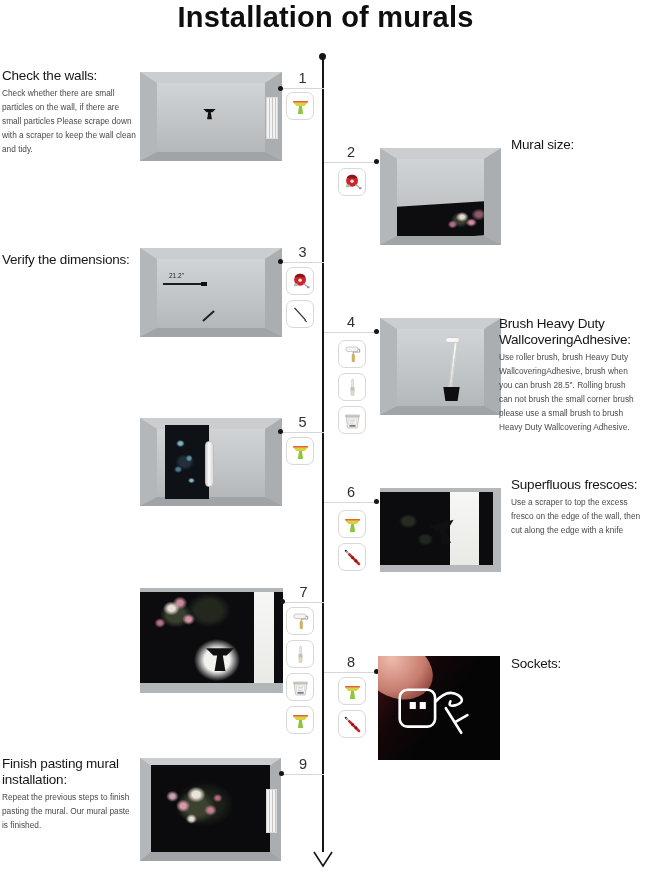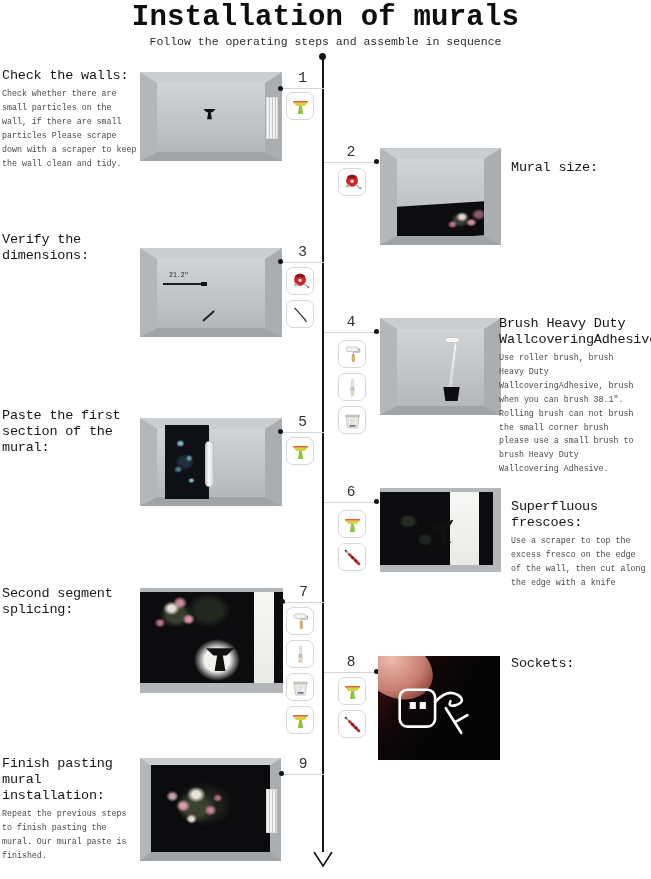--- a/index.html
+++ b/index.html
@@ -4,7 +4,7 @@
 <style>
   html,body{margin:0;padding:0;background:#fff;}
   .canvas{position:relative;width:651px;height:879px;background:#fff;overflow:hidden;
-          font-family:Liberation Mono, monospace;color:#1a1a1a;}
+          font-family:Liberation Sans, sans-serif;color:#1a1a1a;}
   .hdr-title{position:absolute;left:0;right:0;top:1px;text-align:center;
              font-size:29px;font-weight:700;letter-spacing:.2px;color:#0e0e0e;}
   .hdr-sub{position:absolute;left:0;right:0;top:35px;text-align:center;font-size:11.5px;color:#2e2e2e;}

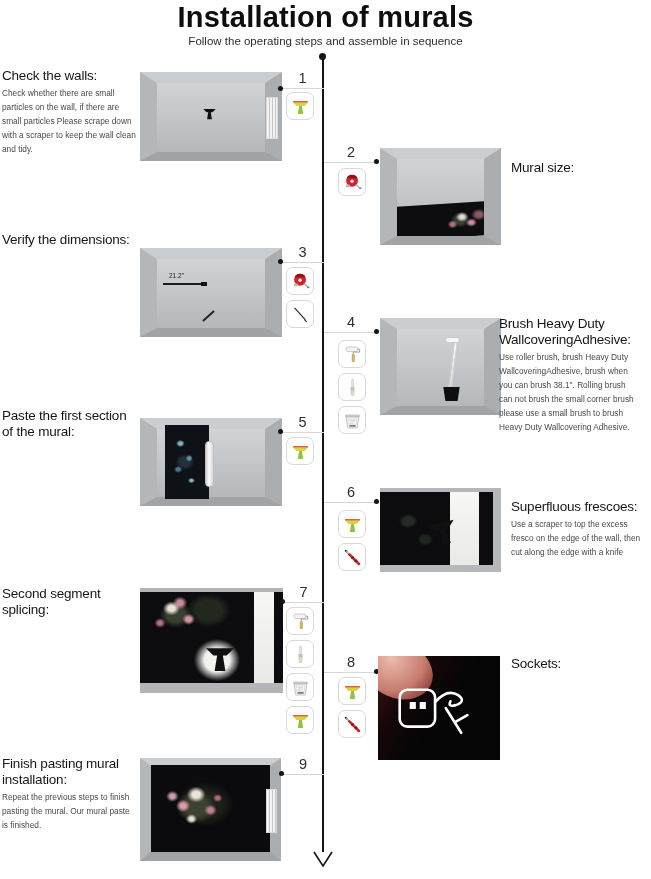--- a/index.html
+++ b/index.html
@@ -150,7 +150,6 @@
 <div class="canvas">
 
   <div class="hdr-title">Installation of murals</div>
-  <div class="hdr-sub">Follow the operating steps and assemble in sequence</div>
 
   <div class="tl"></div>
   <div class="tl-dot"></div>

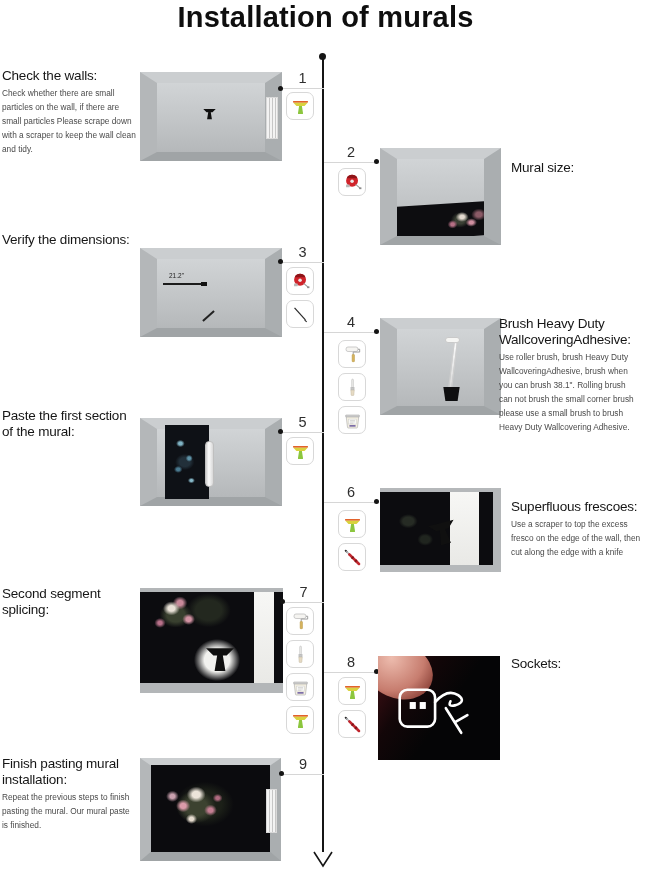--- a/index.html
+++ b/index.html
@@ -194,7 +194,7 @@
     <figure class="room" style="left:380px;top:148px;width:121px;height:97px;margin:0;overflow:hidden">
       <div class="abs mural2" style="left:-6px;right:-6px;bottom:-2px;height:34px;transform:rotate(-3.5deg)"></div>
     </figure>
-    <div class="txt" style="left:511px;top:160px;width:138px">
+    <div class="txt" style="left:511px;top:137px;width:138px">
       <h2>Mural size:</h2>
     </div>
   </section>

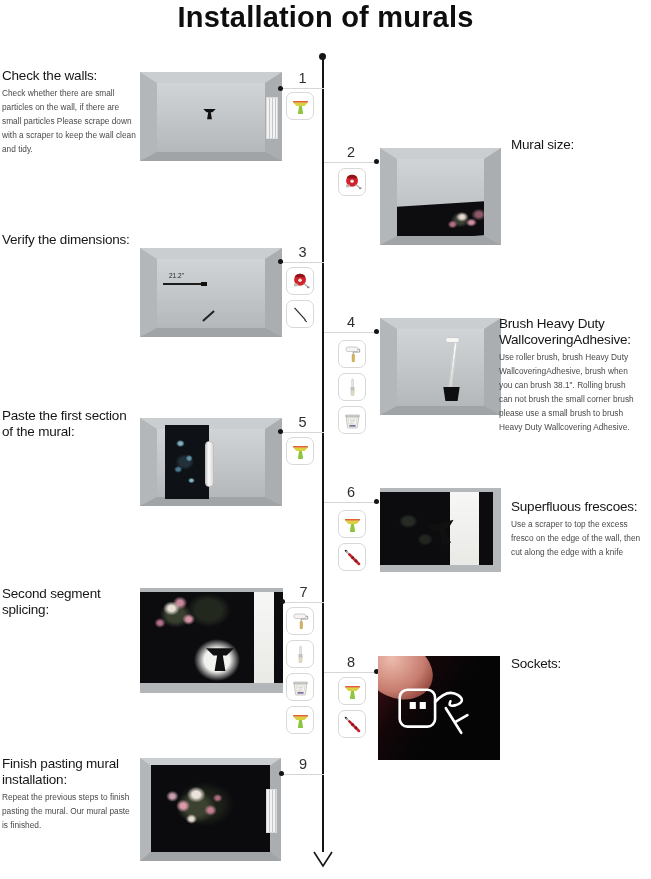--- a/index.html
+++ b/index.html
@@ -200,7 +200,7 @@
   </section>
 
   <section>
-    <div class="txt" style="left:2px;top:232px;width:136px">
+    <div class="txt" style="left:2px;top:252px;width:136px">
       <h2>Verify the dimensions:</h2>
     </div>
     <figure class="room" style="left:140px;top:248px;width:142px;height:89px;margin:0">

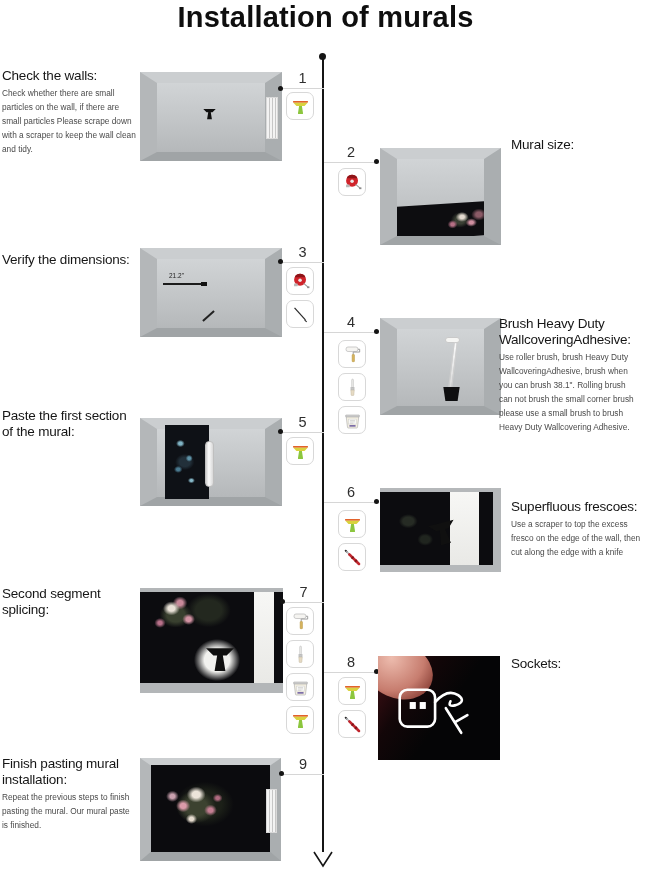--- a/index.html
+++ b/index.html
@@ -253,7 +253,7 @@
     </figure>
     <div class="txt" style="left:499px;top:316px;width:138px">
       <h2>Brush Heavy Duty WallcoveringAdhesive:</h2>
-      <p>Use roller brush, brush Heavy Duty WallcoveringAdhesive, brush when you can brush 38.1". Rolling brush can not brush the small corner brush please use a small brush to brush Heavy Duty Wallcovering Adhesive.</p>
+      <p>Use roller brush, brush Heavy Duty WallcoveringAdhesive, brush when you can brush 28.5". Rolling brush can not brush the small corner brush please use a small brush to brush Heavy Duty Wallcovering Adhesive.</p>
     </div>
   </section>
 

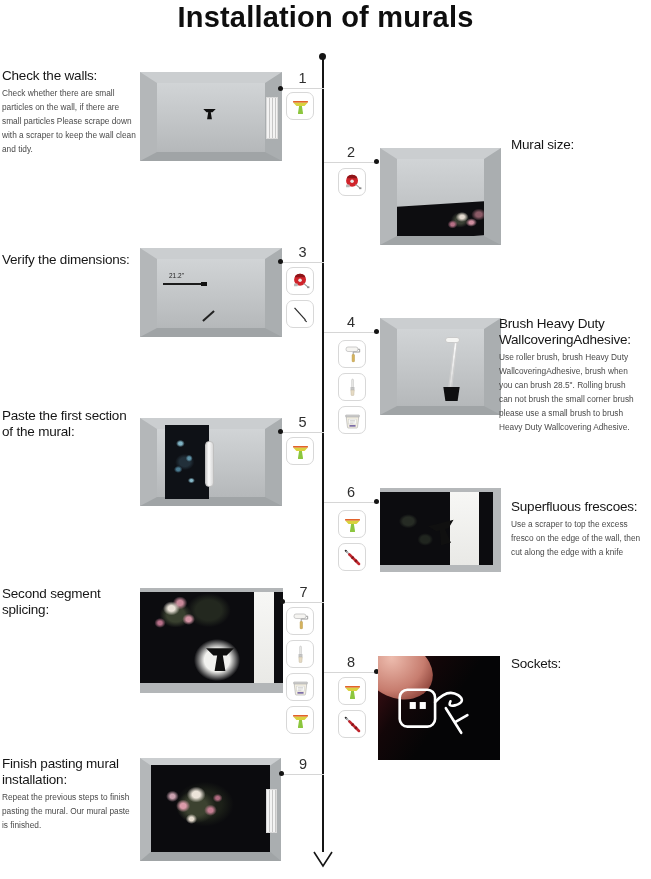--- a/index.html
+++ b/index.html
@@ -259,7 +259,6 @@
 
   <section>
     <div class="txt" style="left:2px;top:408px;width:136px">
-      <h2>Paste the first section of the mural:</h2>
     </div>
     <figure class="room" style="left:140px;top:418px;width:142px;height:88px;margin:0">
       <div class="abs mural5" style="left:8px;top:-4px;bottom:-2px;width:44px"></div>

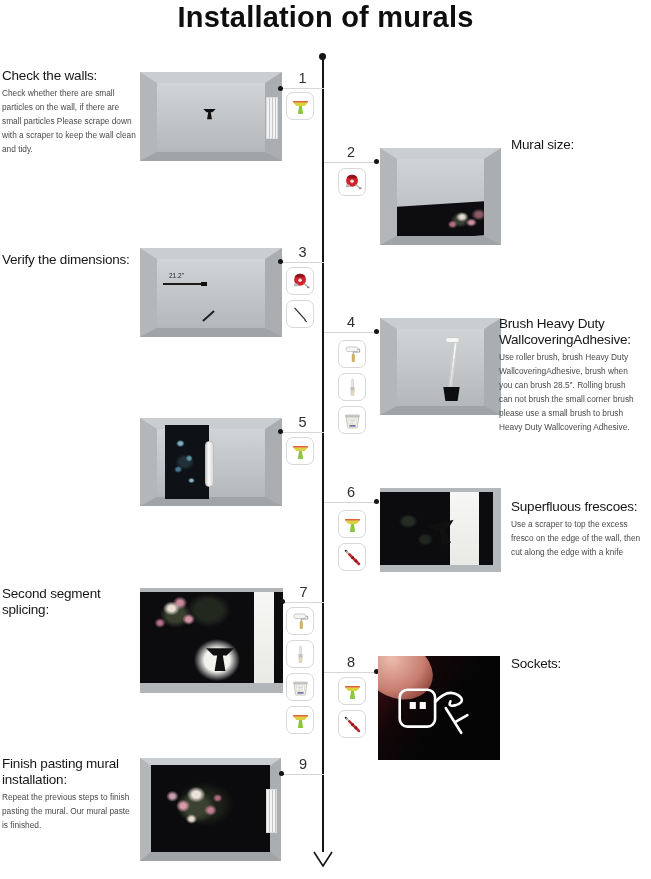--- a/index.html
+++ b/index.html
@@ -298,7 +298,7 @@
           <use href="#i-sq-sil"></use>
         </svg>
     </figure>
-    <div class="txt" style="left:511px;top:499px;width:138px">
+    <div class="txt" style="left:511px;top:477px;width:138px">
       <h2>Superfluous frescoes:</h2>
       <p>Use a scraper to top the excess fresco on the edge of the wall, then cut along the edge with a knife</p>
     </div>

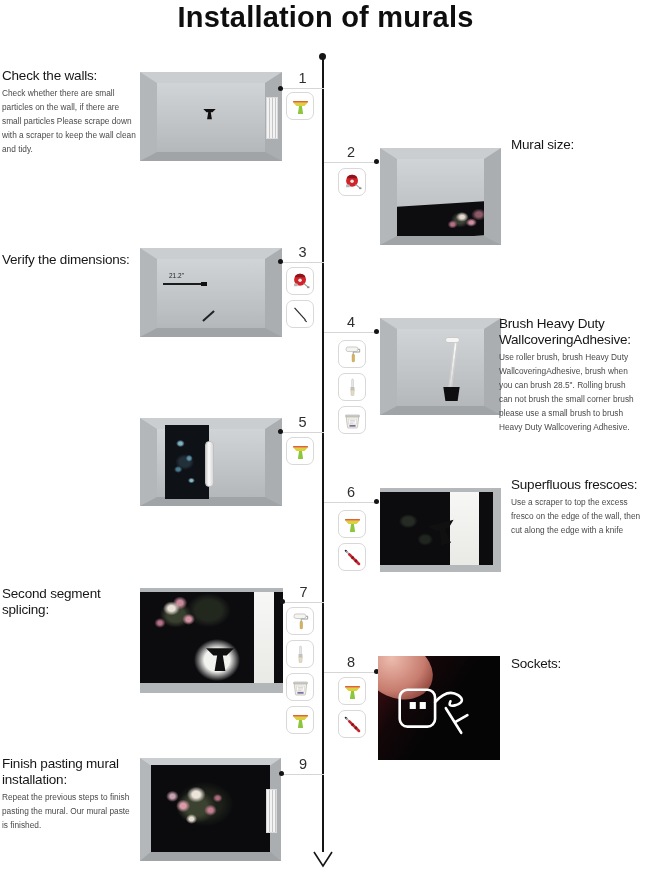--- a/index.html
+++ b/index.html
@@ -306,7 +306,6 @@
 
   <section>
     <div class="txt" style="left:2px;top:586px;width:136px">
-      <h2>Second segment splicing:</h2>
     </div>
     <figure class="dark mural7" style="left:140px;top:588px;width:143px;height:105px;margin:0;border:solid #b3b6b8;border-width:4px 0 10px 0">
       <div class="whiteband" style="left:80%;width:14%"></div>

